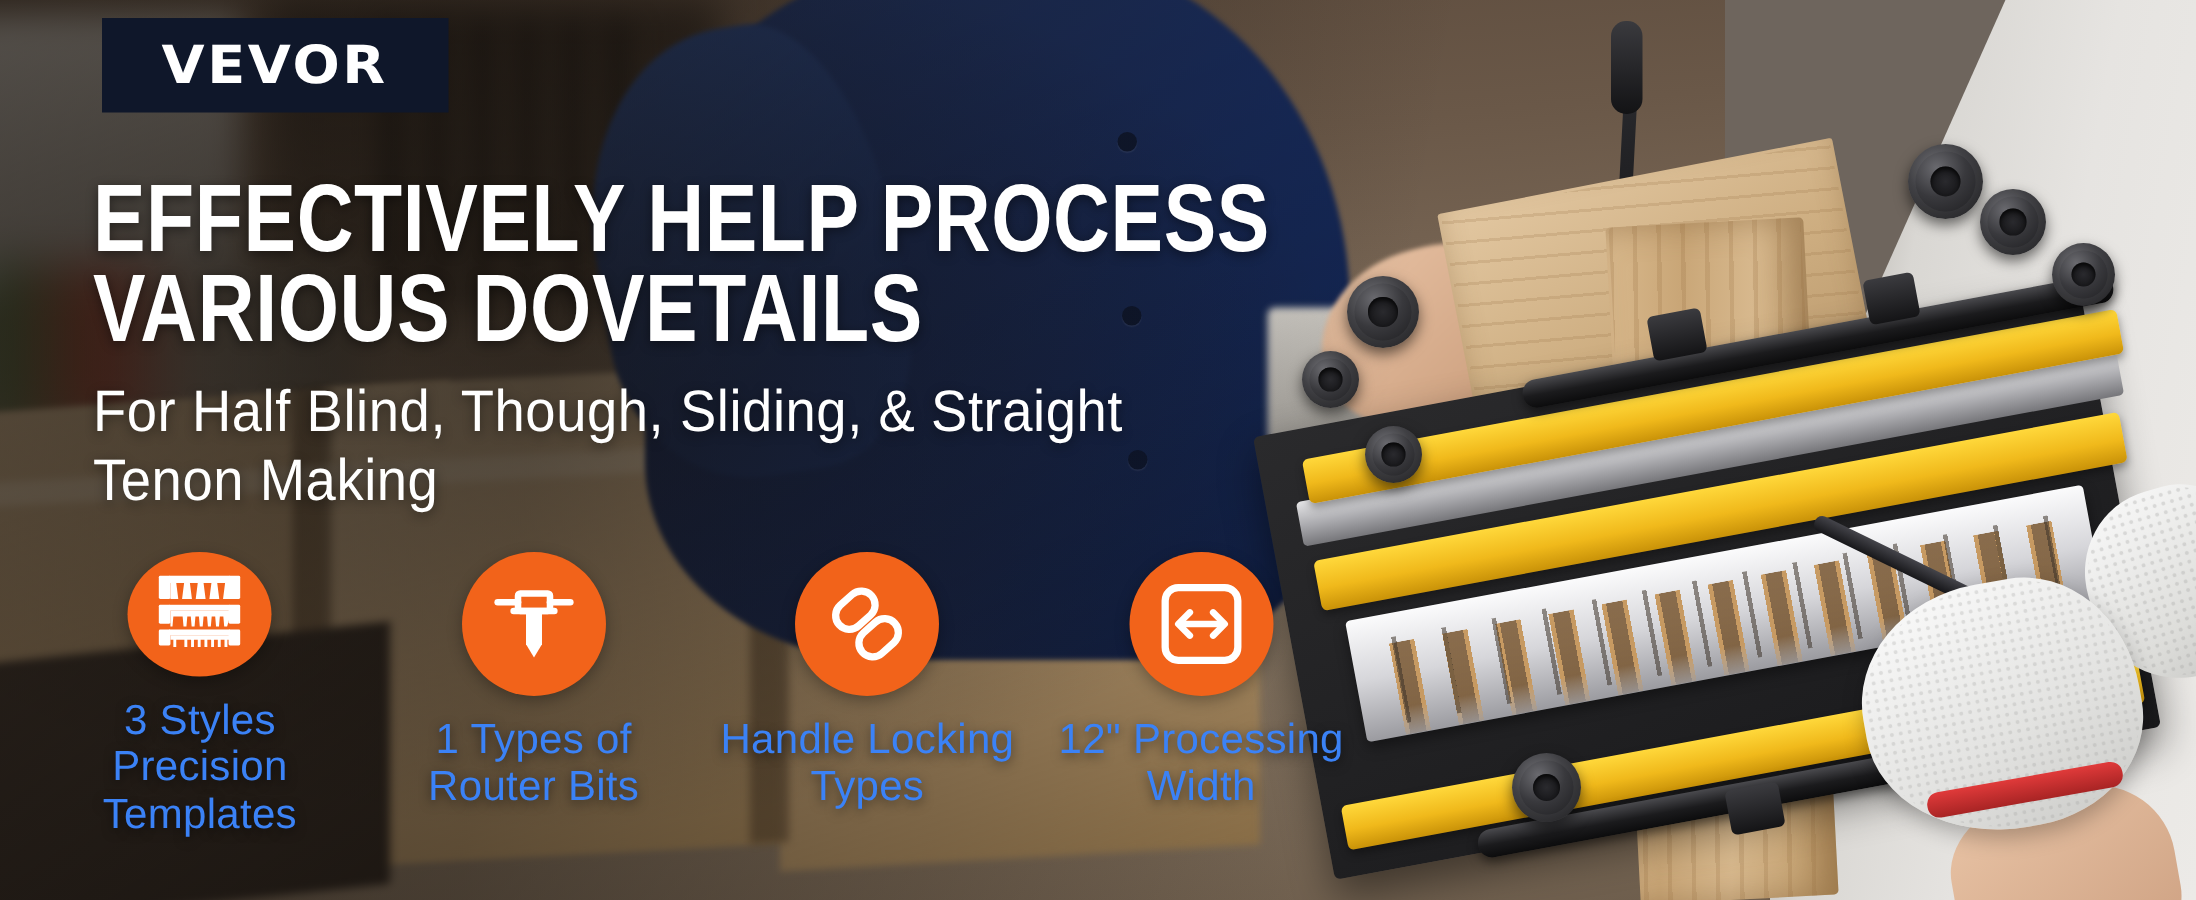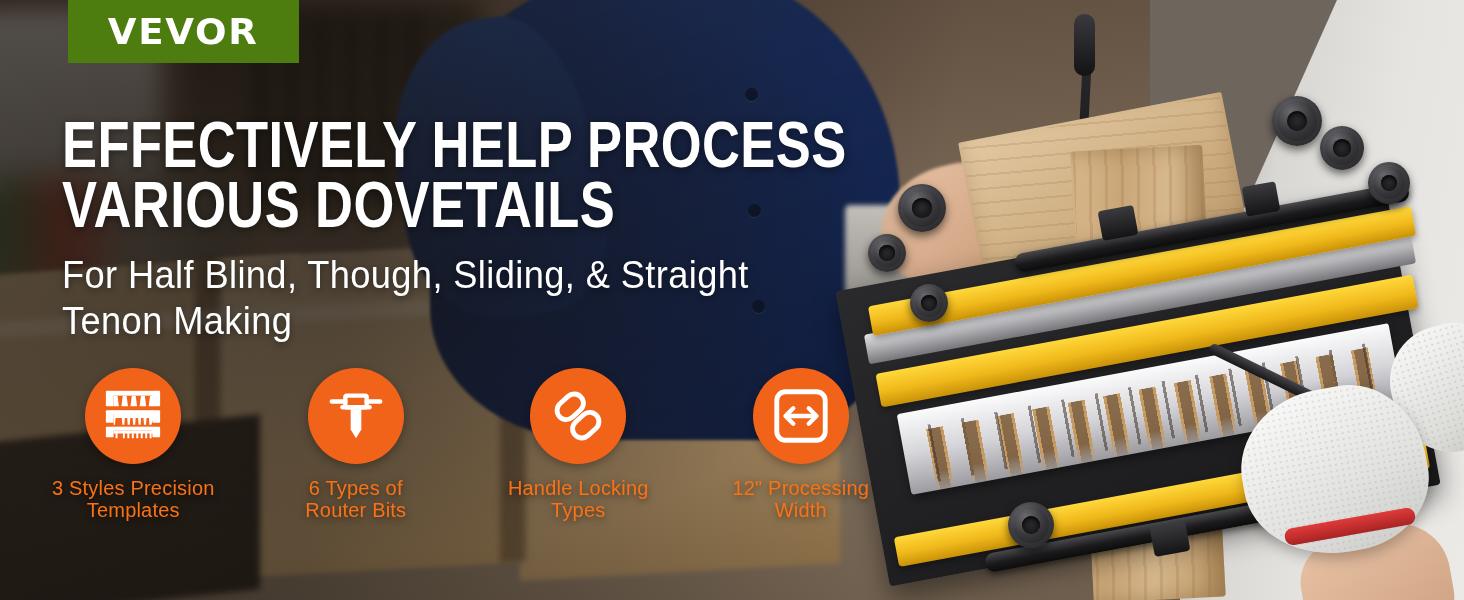--- a/index.html
+++ b/index.html
@@ -194,8 +194,8 @@
     background:linear-gradient(180deg,#44444a,#17171a);transform:rotate(26deg);border-radius:5px;}
 
   
-  .logo{position:absolute;left:68px;top:0;width:231px;height:63px;
-    background:#4d7c0f;display:flex;align-items:center;justify-content:center;}
+  .logo{position:absolute;left:68px;top:12px;width:231px;height:63px;
+    background:#0f172a;display:flex;align-items:center;justify-content:center;}
   .logo-text{color:#fff;font-weight:700;font-size:35px;letter-spacing:1.6px;
     font-family:"DejaVu Sans","Liberation Sans",sans-serif;
     transform:scaleX(1.06);}

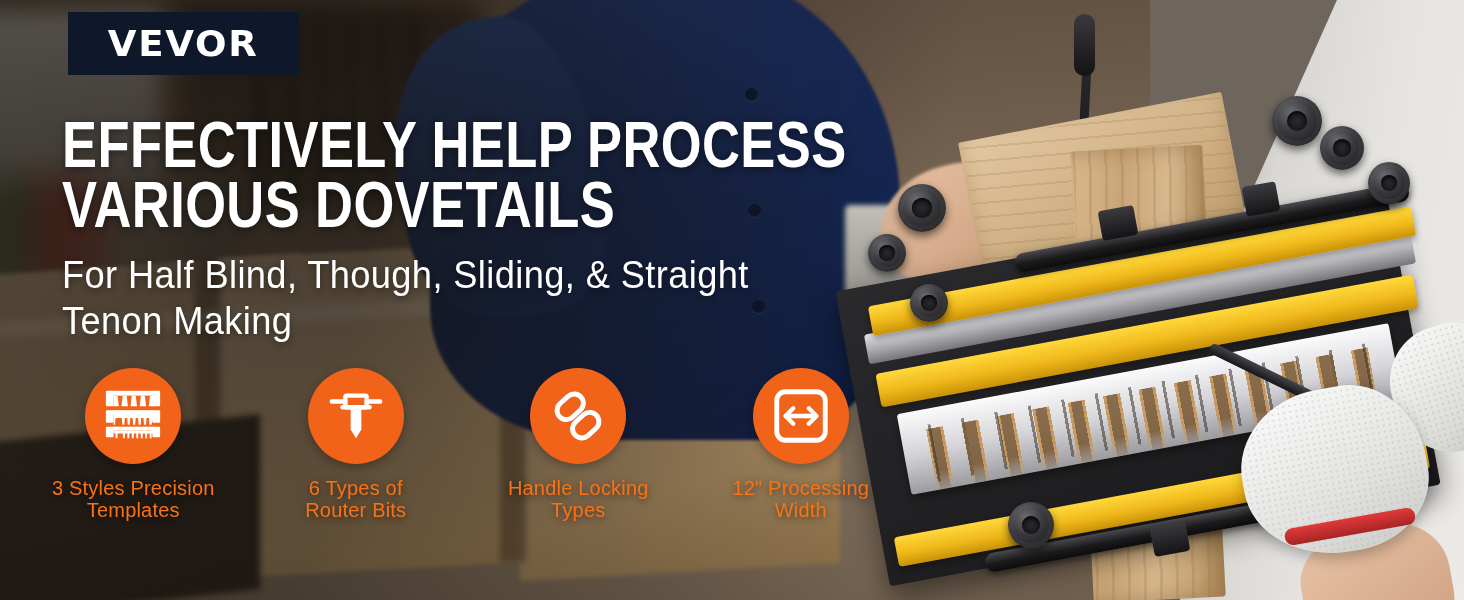--- a/index.html
+++ b/index.html
@@ -222,7 +222,7 @@
     display:flex;align-items:center;justify-content:center;
     box-shadow:0 3px 10px rgba(0,0,0,.3);}
   .ficon{width:62px;height:62px;display:block;}
-  .flabel{margin-top:13px;color:#f97316;font-size:20px;line-height:1.12;
+  .flabel{margin-top:13px;color:#3b82f6;font-size:28px;line-height:1.12;
     text-align:center;font-weight:400;letter-spacing:.2px;
     text-shadow:0 2px 7px rgba(0,0,0,.5);white-space:pre-line;
     font-family:"Liberation Sans","DejaVu Sans",sans-serif;}

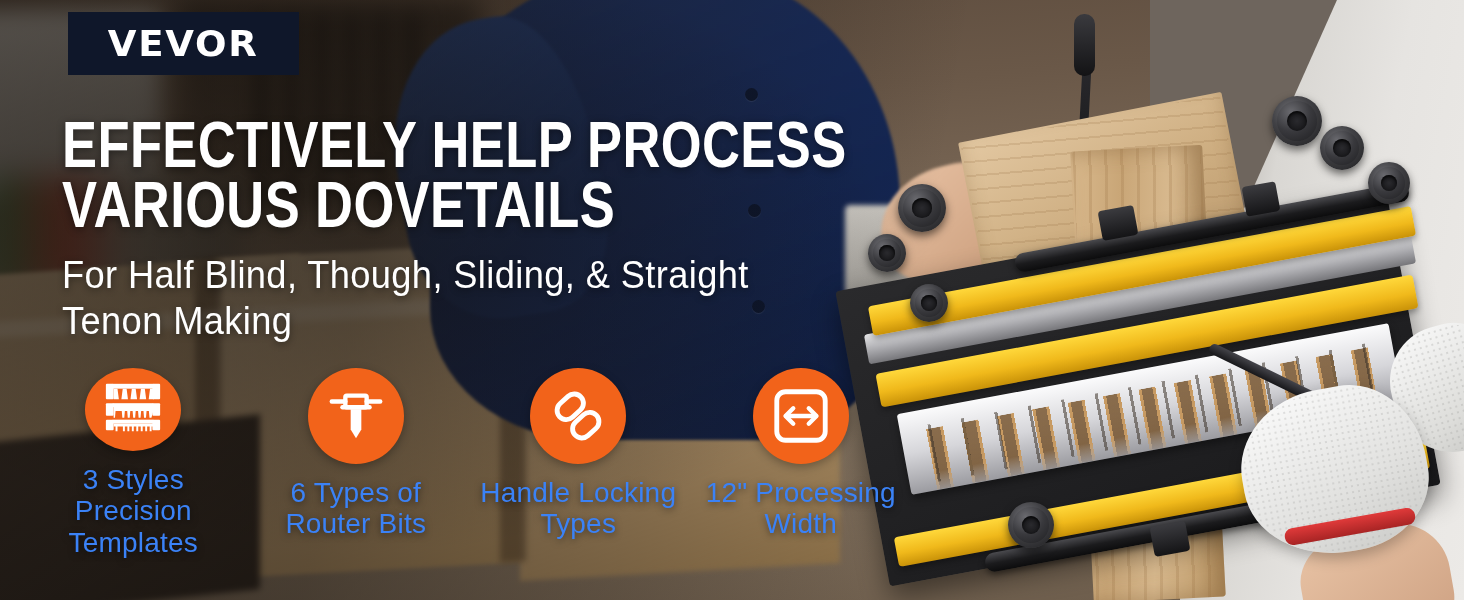--- a/index.html
+++ b/index.html
@@ -359,7 +359,7 @@
           <path d="M26.5 25h11v21l-5.5 9-5.5-9z" fill="#ffffff"></path>
         </svg>
       </div>
-      <div class="flabel">6 Types of
+      <div class="flabel">1 Types of
 Router Bits</div>
     </div>
 

